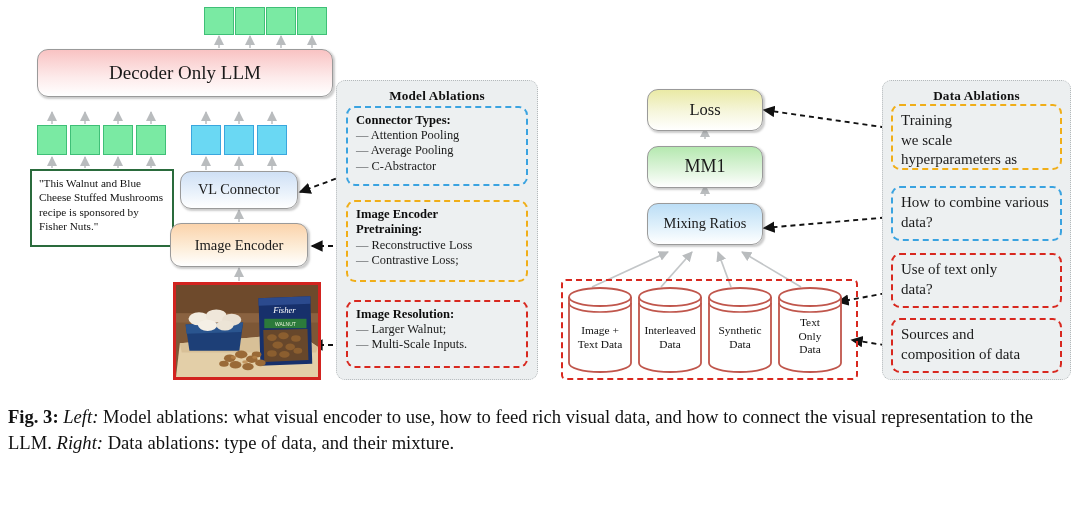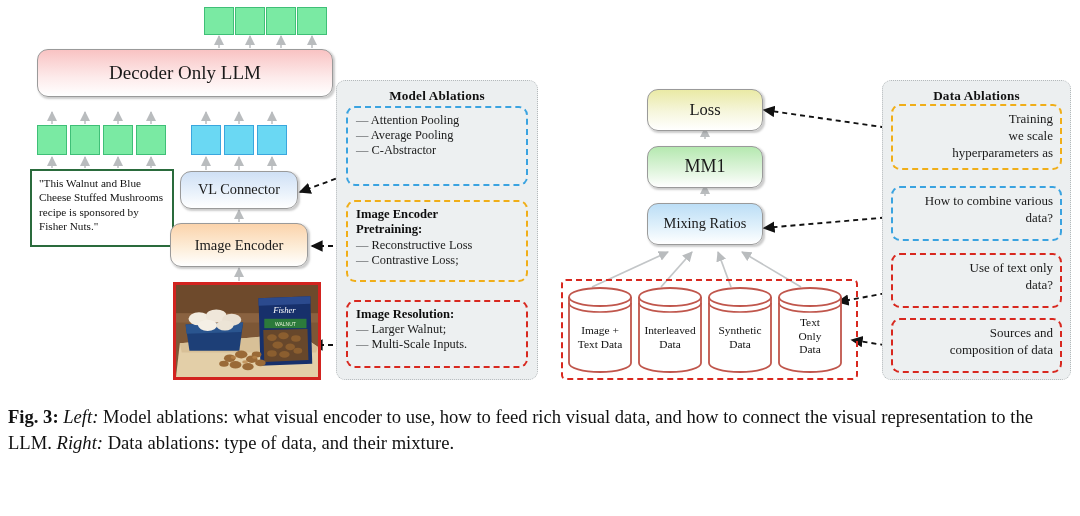--- a/index.html
+++ b/index.html
@@ -223,6 +223,7 @@
   </div>
 
   <div class="card blue" style="left:346px;top:106px;width:182px;height:80px;">
+    <div class="card-head">Connector Types:</div>
     <div class="card-item"><span class="dash">—</span> <span>Attention Pooling</span></div>
     <div class="card-item"><span class="dash">—</span> <span>Average Pooling</span></div>
     <div class="card-item"><span class="dash">—</span> <span>C-Abstractor</span></div>

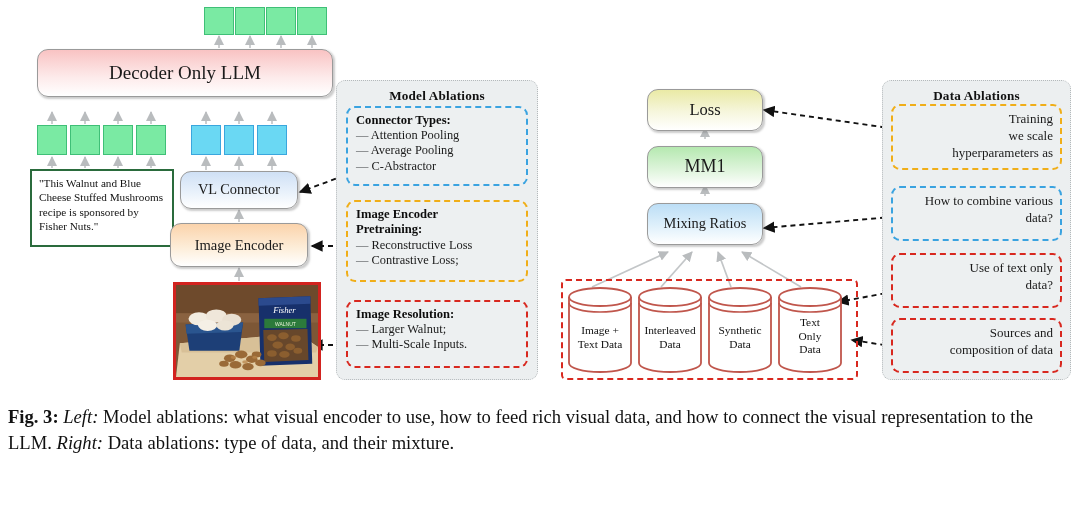--- a/index.html
+++ b/index.html
@@ -48,7 +48,7 @@
   .card-head{font-weight:bold;font-size:12.6px;line-height:1.14;margin-bottom:1px;color:#0d0d0d;}
   .card-item{font-size:12.4px;line-height:1.22;color:#1a1a1a;white-space:nowrap;}
   .card-item .dash{color:#5d6164;}
-  .card-plain{font-size:13px;line-height:1.3;color:#1a1a1a;text-align:right;}
+  .card-plain{font-size:15px;line-height:1.3;color:#1a1a1a;}
 
   
   .cyl{position:absolute;}

